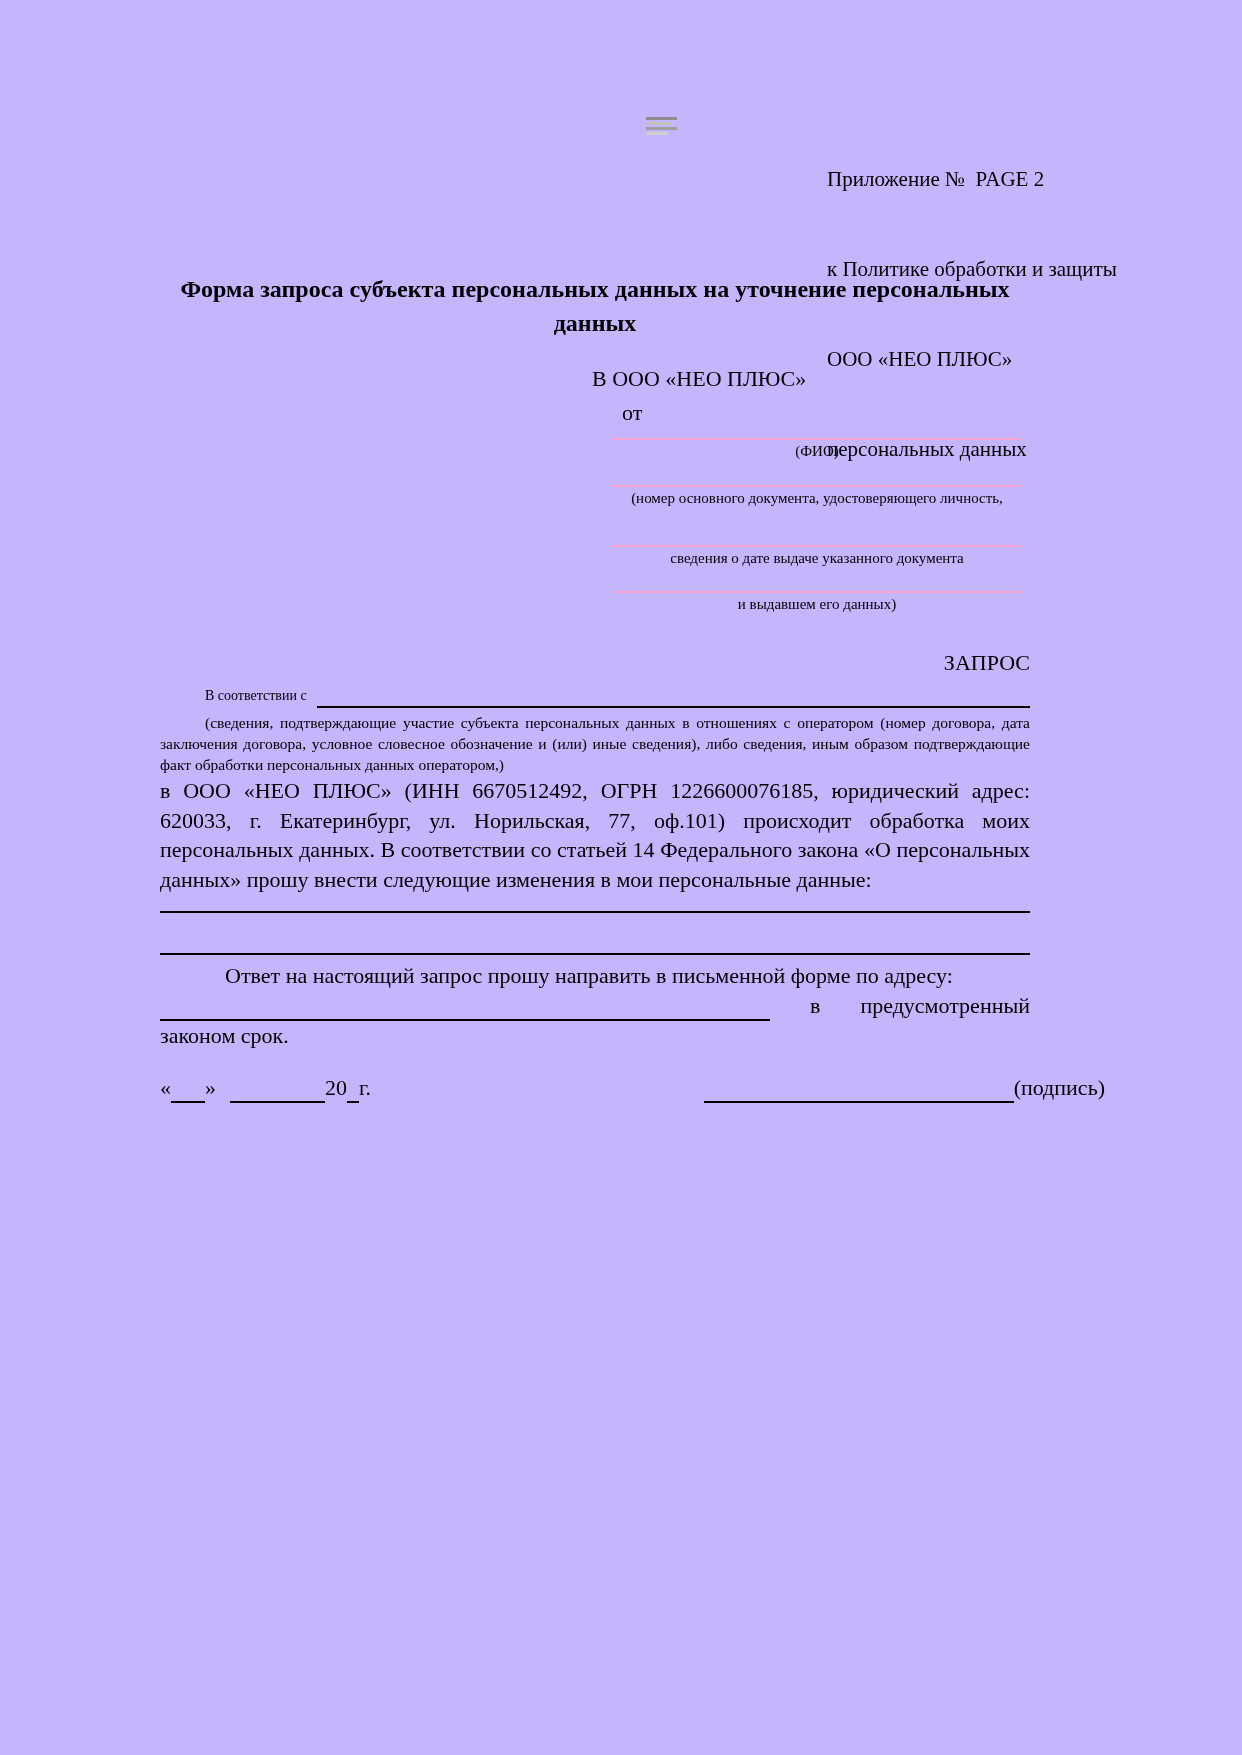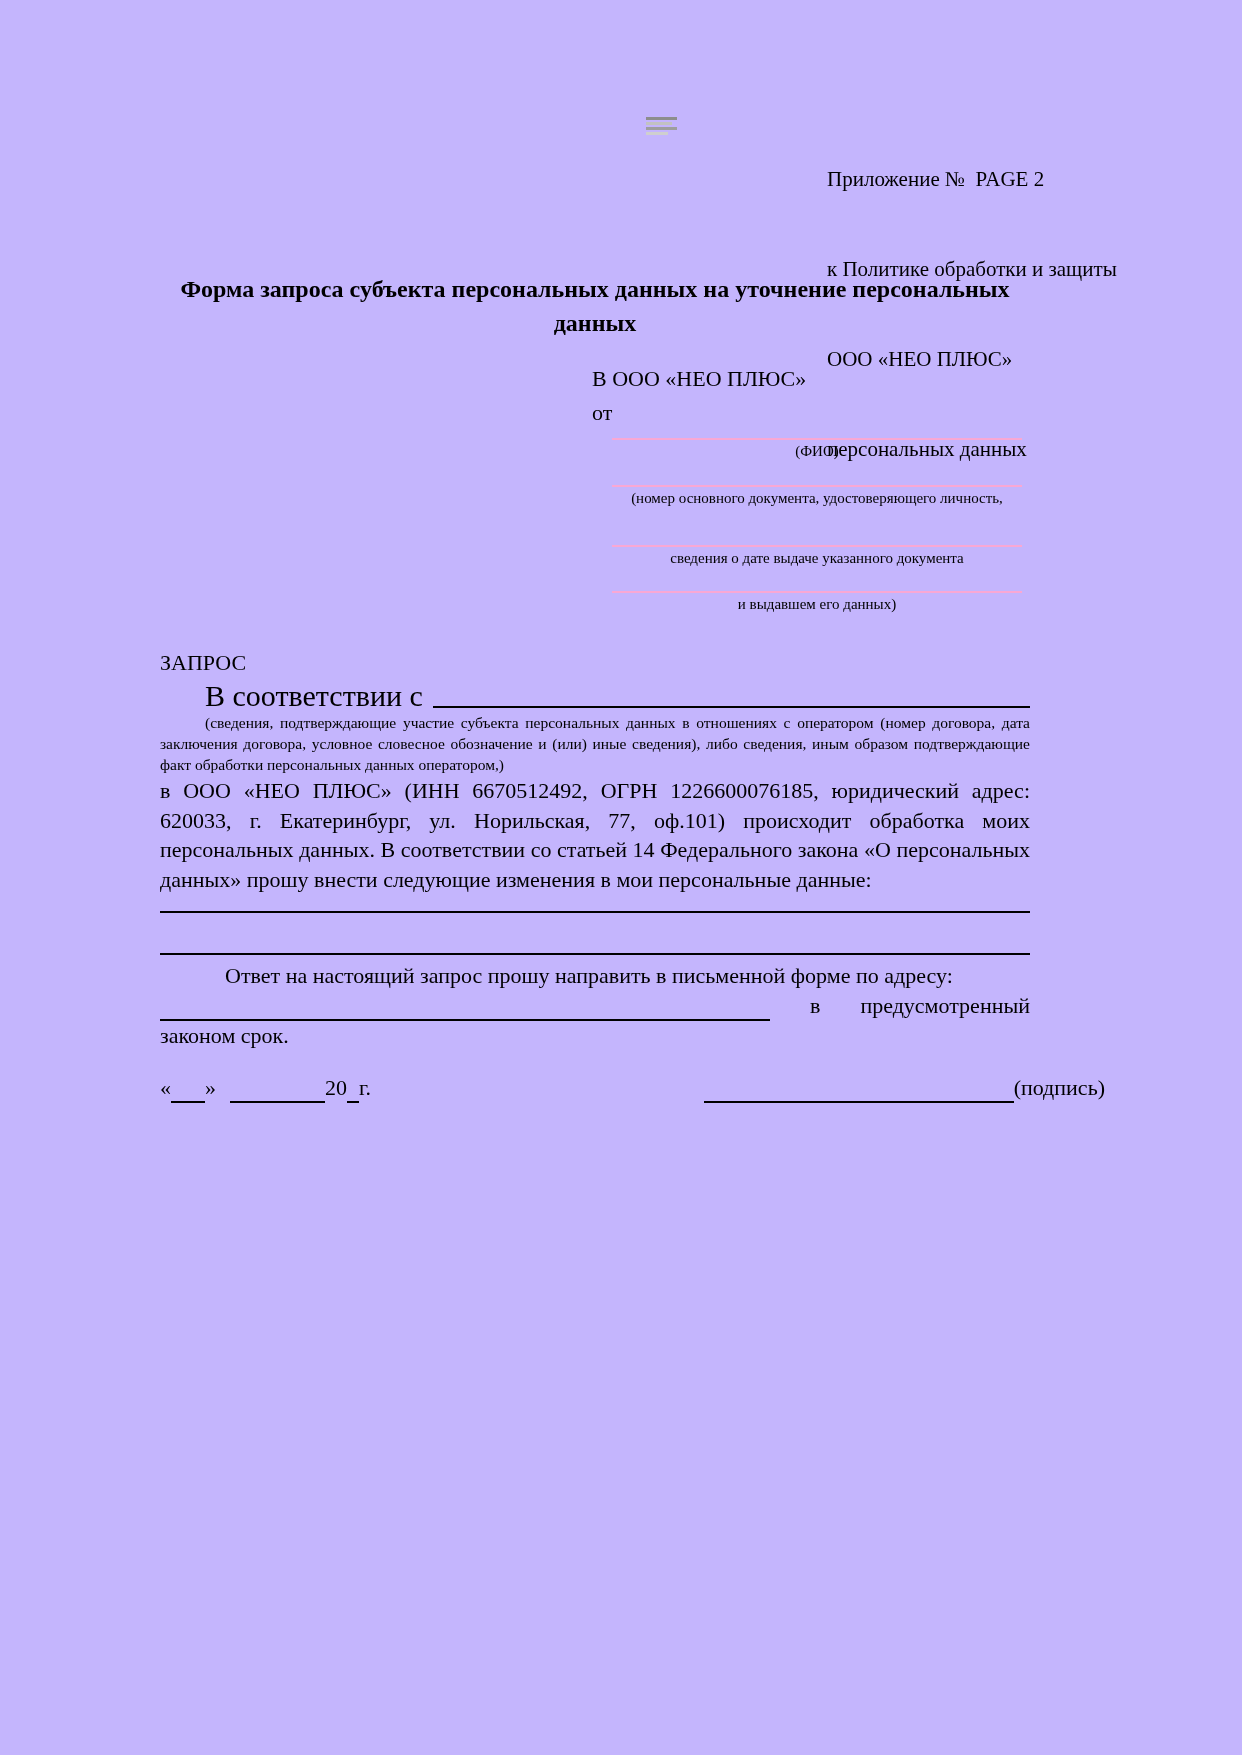--- a/index.html
+++ b/index.html
@@ -32,7 +32,7 @@
   }
 
   .addressee { position:absolute; left:592px; top:362px; font-size:22px; line-height:34px; }
-  .addressee .from { }
+  .addressee .from { margin-left:30px; }
 
   .fline {
     position:absolute; left:612px; width:410px;

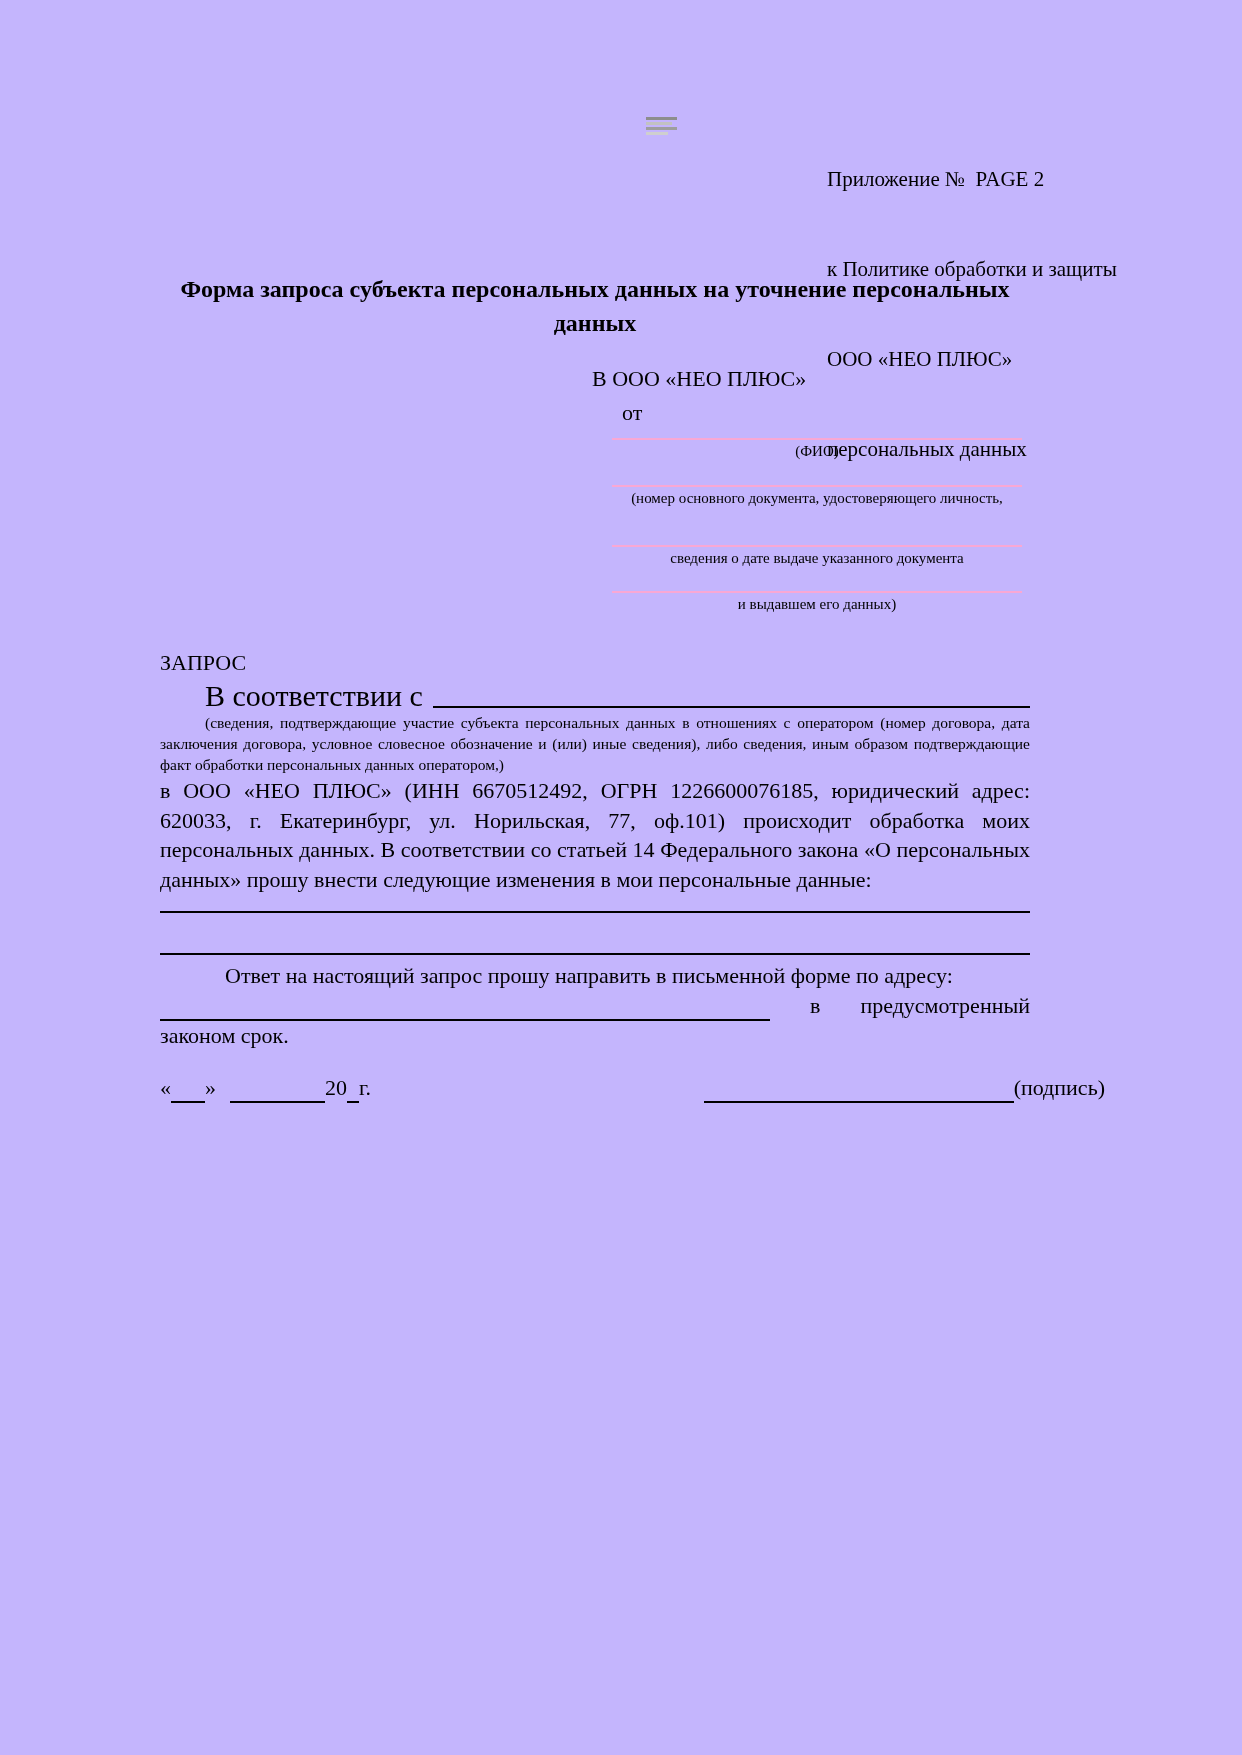--- a/index.html
+++ b/index.html
@@ -45,7 +45,7 @@
 
   .zapros {
     position:absolute; left:160px; top:650px; width:870px;
-    text-align:left; font-size:22px;
+    text-align:right; font-size:22px;
   }
 
   .lead {

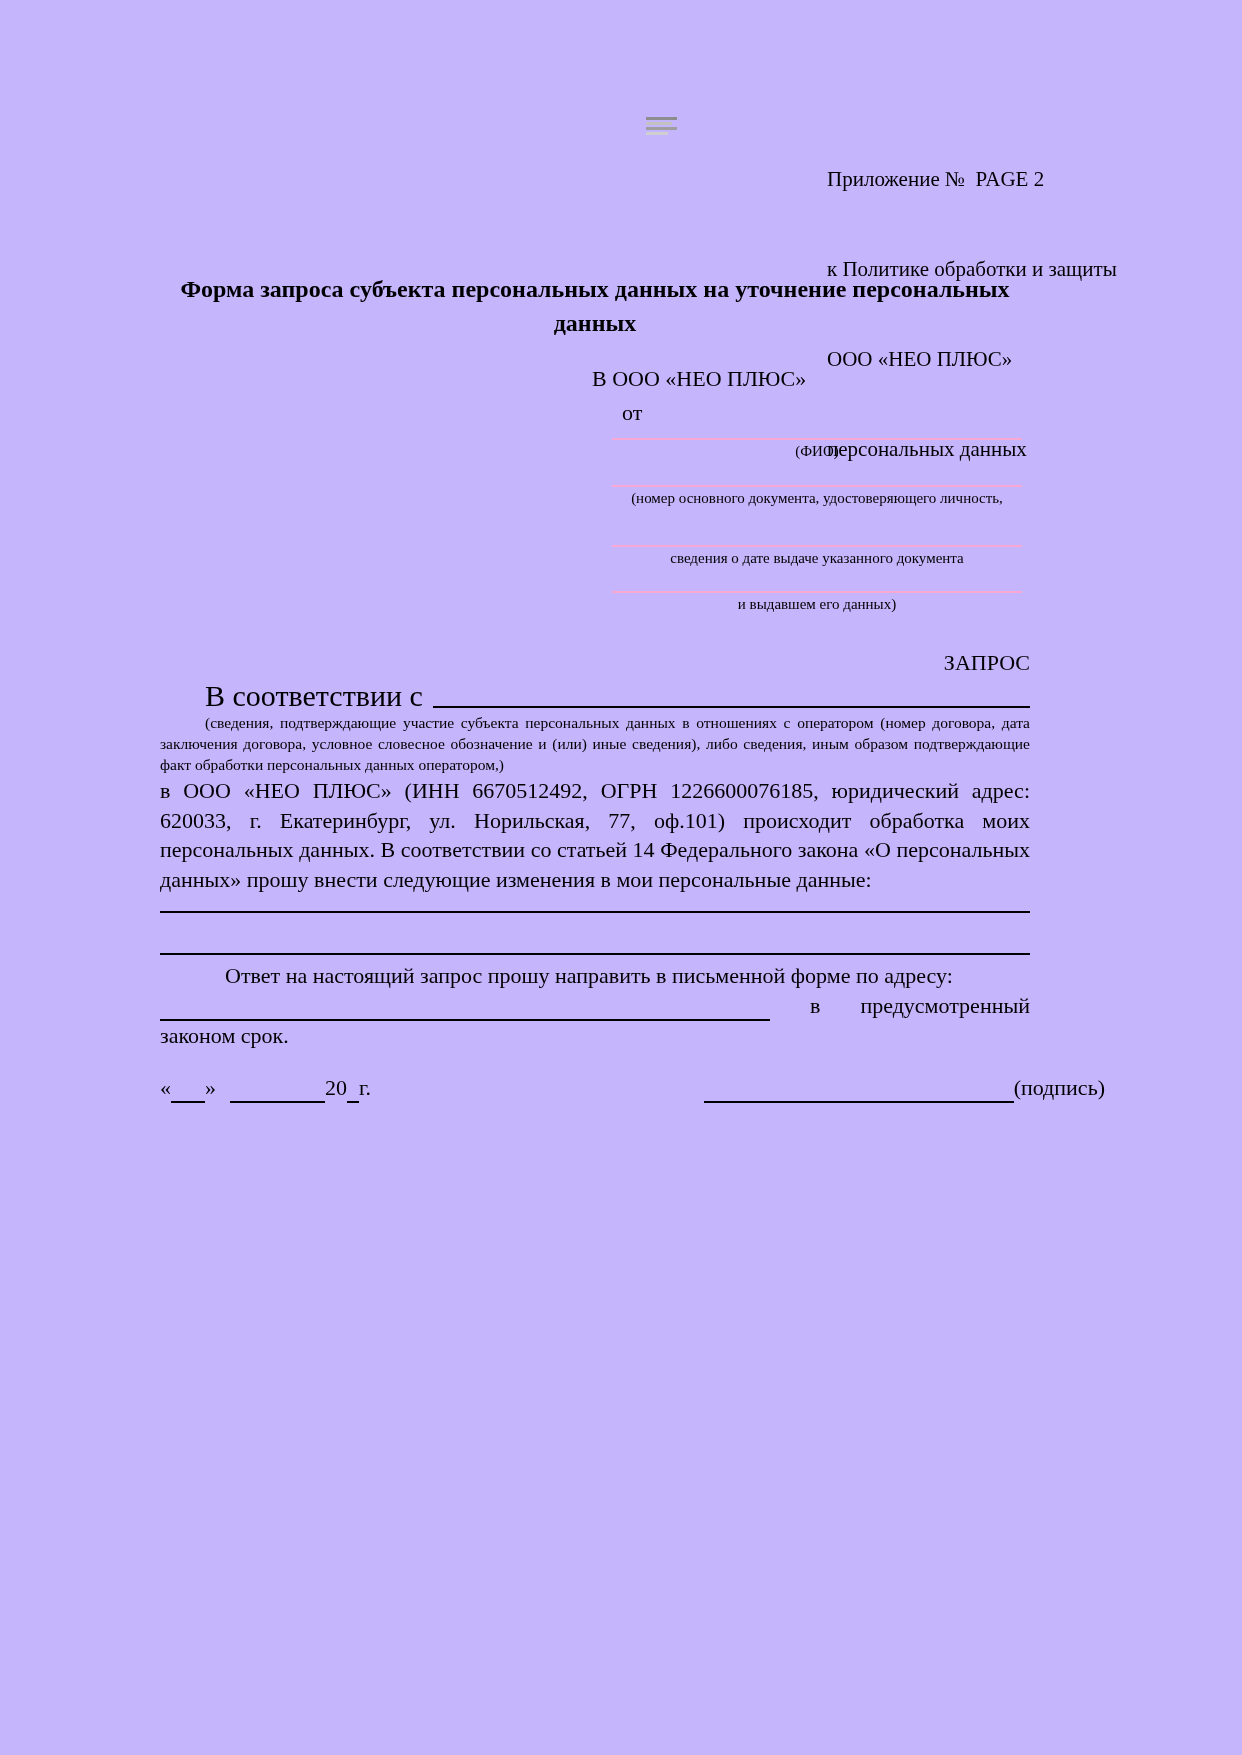--- a/index.html
+++ b/index.html
@@ -50,7 +50,7 @@
 
   .lead {
     position:absolute; left:160px; top:684px; width:870px;
-    display:flex; align-items:flex-end; font-size:30px; line-height:24px;text-align:center;
+    display:flex; align-items:flex-end; font-size:14px; line-height:24px;text-align:center;
   }
   .lead .lead-text { padding-left:45px; white-space:nowrap; }
   .lead .lead-blank { flex:1; border-bottom:2px solid #000; margin-left:10px; height:22px; }

